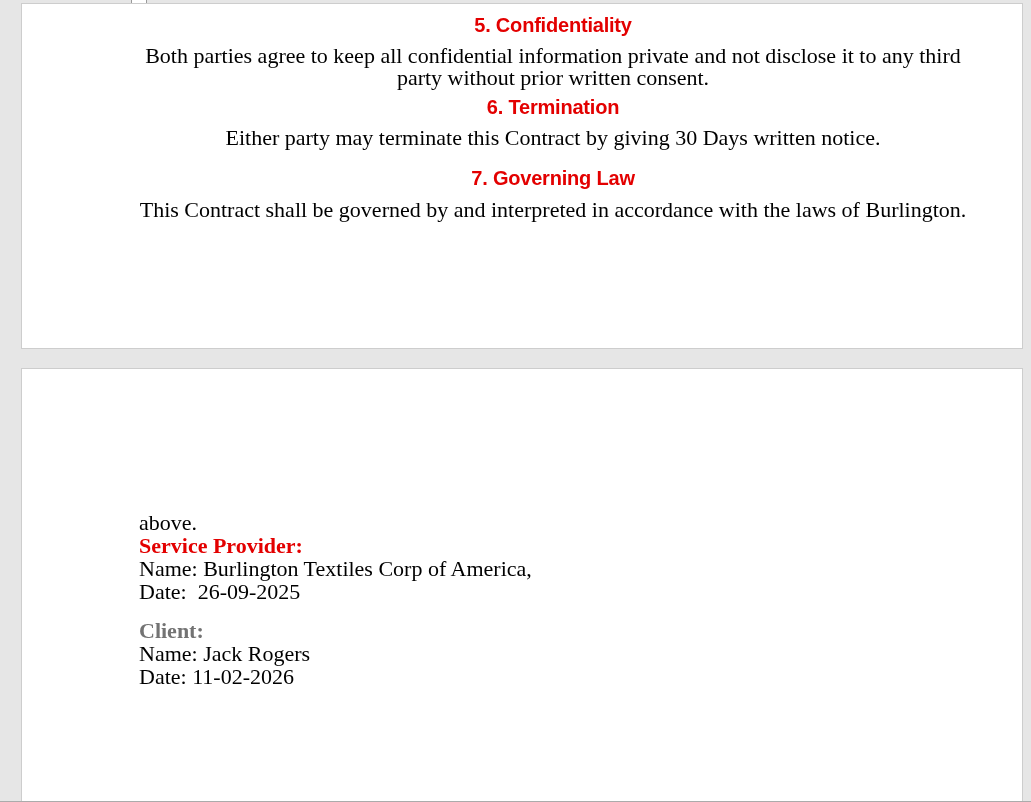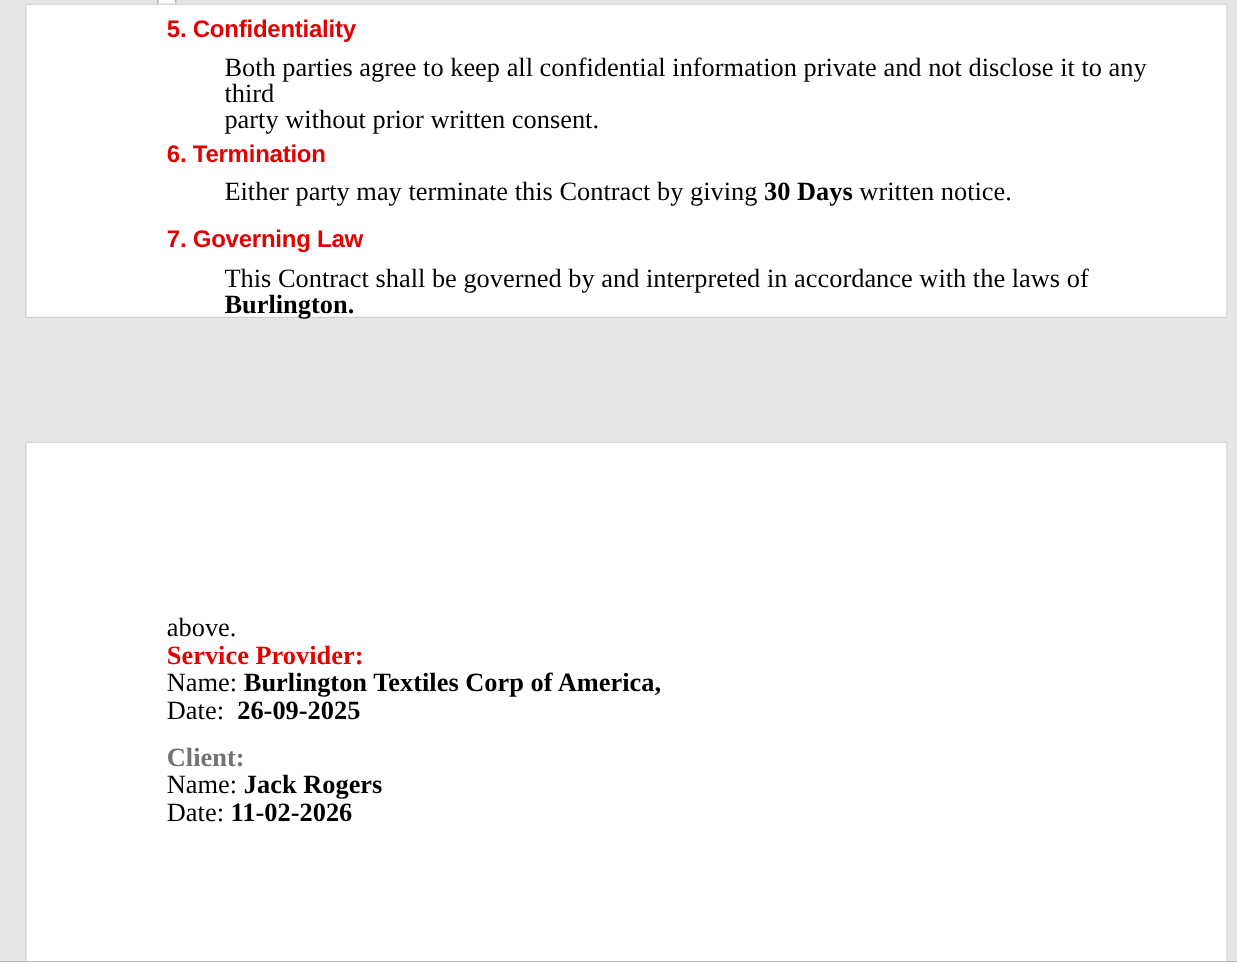--- a/index.html
+++ b/index.html
@@ -20,7 +20,7 @@
     background: #ffffff;
     border: 1px solid #cdcdcd;
   }
-  #page1 { top: 3px; height: 262px; }
+  #page1 { top: 3px; height: 346px; text-align: center; }
   #page2 { top: 368px; height: 440px; }
   .content {
     box-sizing: border-box;

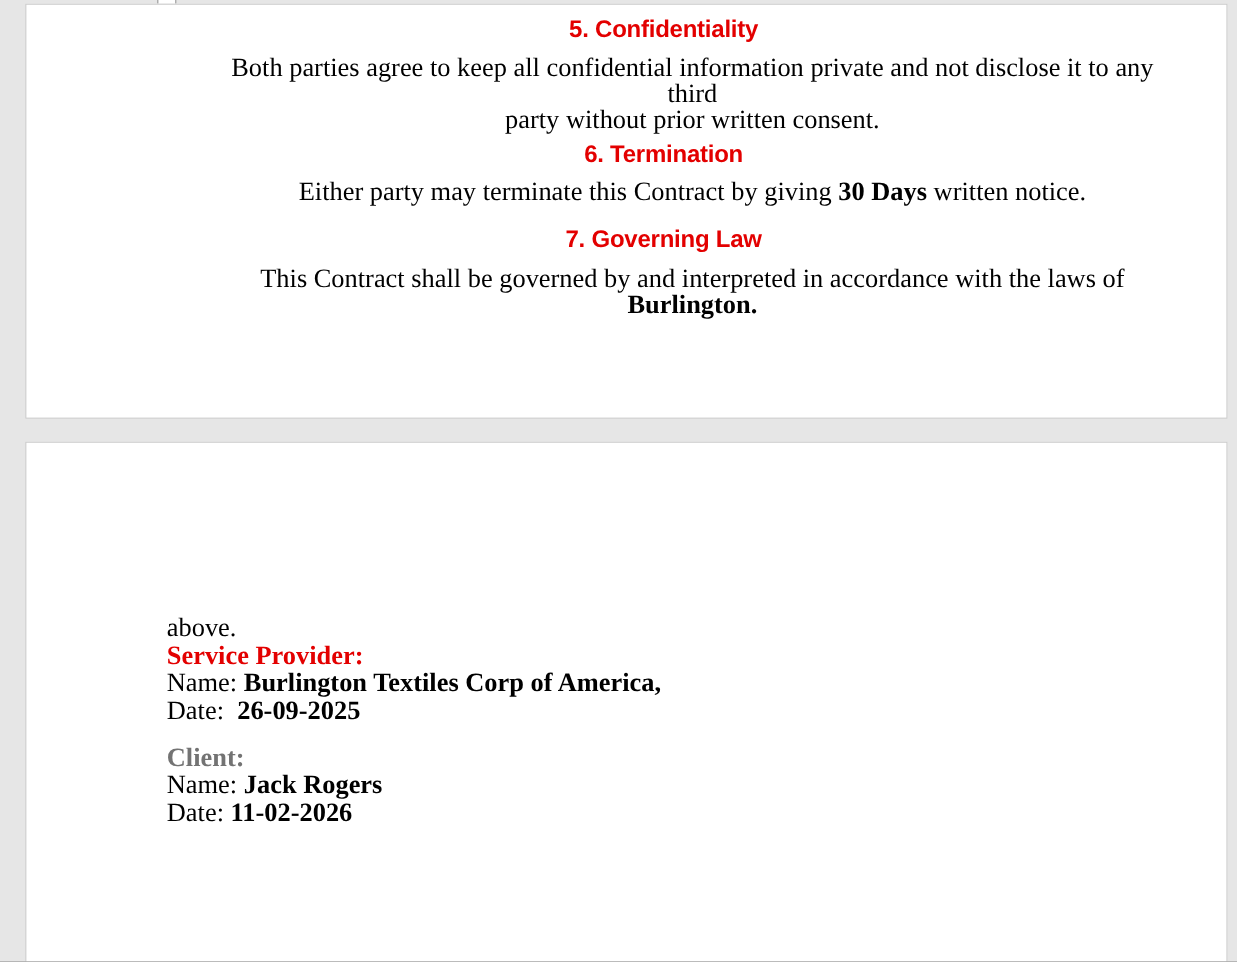--- a/index.html
+++ b/index.html
@@ -40,7 +40,6 @@
     font-size: 22px;
     line-height: 22px;
     color: #000000;
-    margin-left: 48px;
   }
   .serif-body2 {
     font-family: "Liberation Serif", serif;

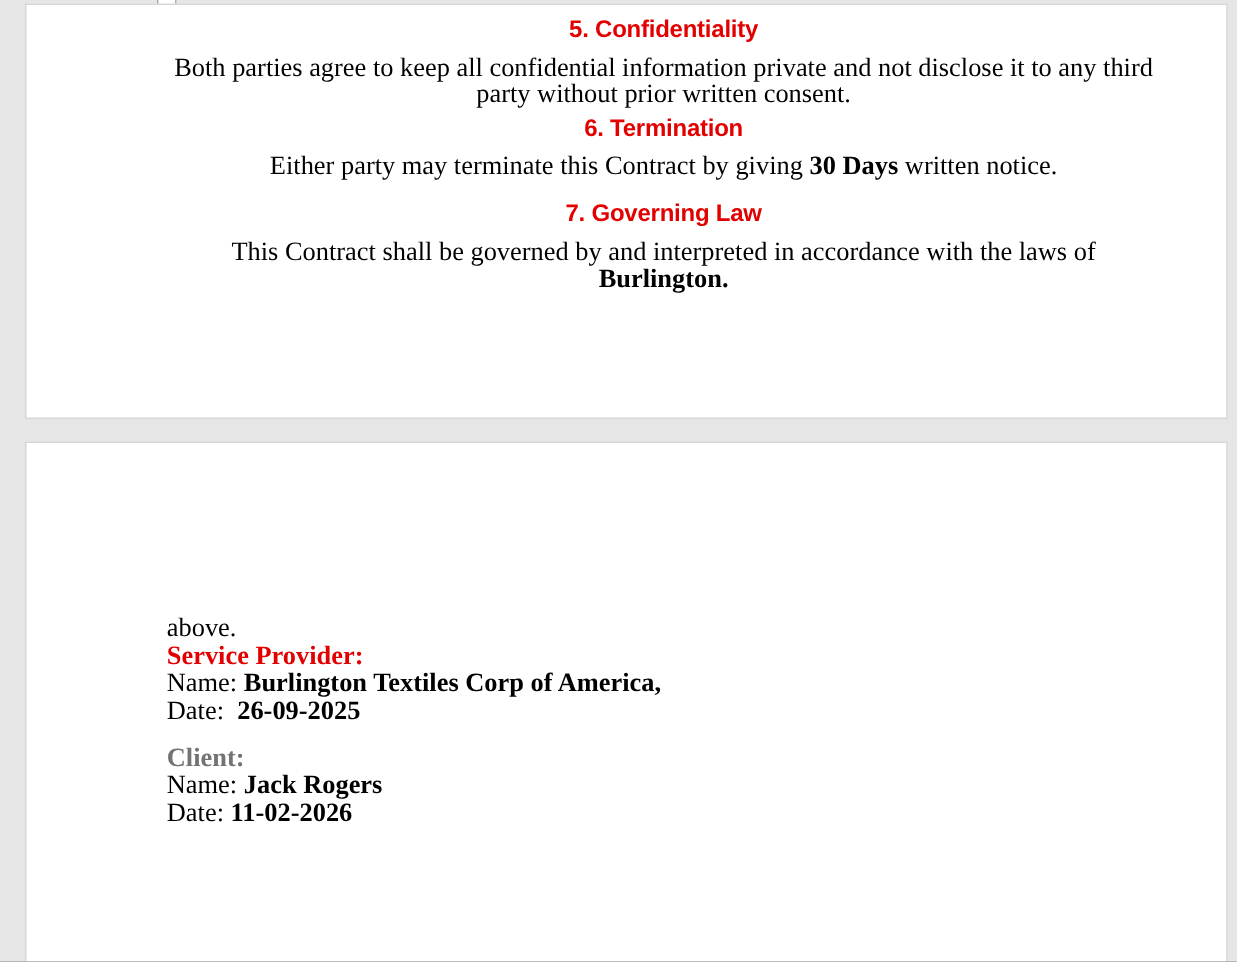--- a/index.html
+++ b/index.html
@@ -58,7 +58,7 @@
   #sp-label { }
   #cl-label { margin-top: 16px; }
   .red  { color: #e30000; font-weight: bold; }
-  .bold { font-weight: bold; }
+  .bold { font-weight: normal; }
   .line { display: block; white-space: pre-wrap; }
   .seg  { white-space: pre-wrap; }
   .checkbox-fragment {

